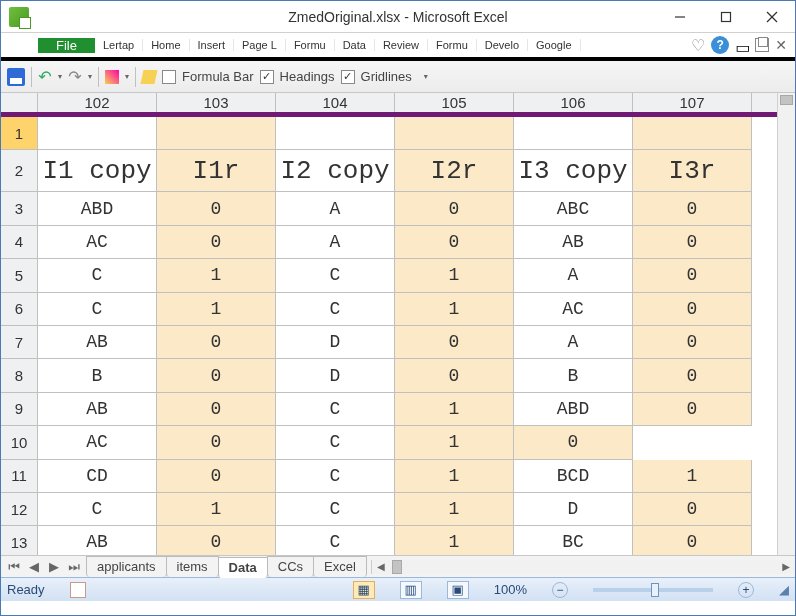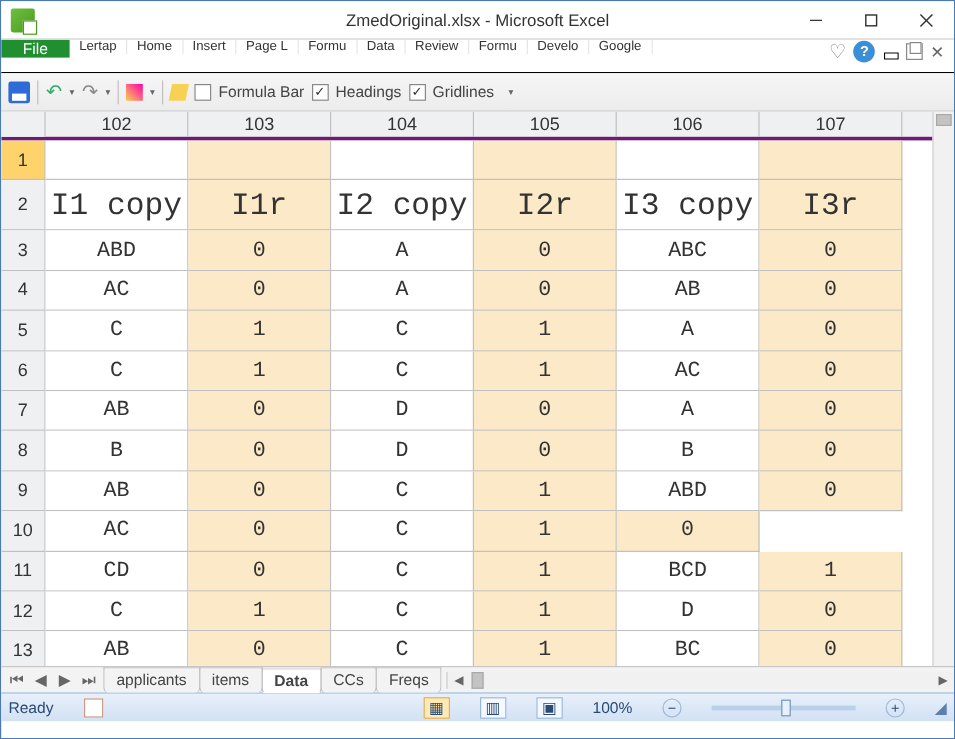--- a/index.html
+++ b/index.html
@@ -15,7 +15,7 @@
   .win-btn svg { stroke: #333; }
 
   
-  .ribbon-tabs { height: 28px; background: #fff; display: flex; align-items: flex-start; border-bottom: 1px solid #000000; }
+  .ribbon-tabs { height: 28px; background: #fff; display: flex; align-items: center; border-bottom: 4px solid #000000; padding-left: 37px; }
   .file-tab { background: #1f8f2f; color: #fff; padding: 0 18px; display: flex; align-items: center; font-size: 13px; }
   .tab { padding: 0 8px; display: flex; align-items: center; font-size: 11px; color: #333; border-right: 1px solid #e6e6e6; }
   .tab-icons { margin-left: auto; display: flex; align-items: center; gap: 6px; padding-right: 8px; }

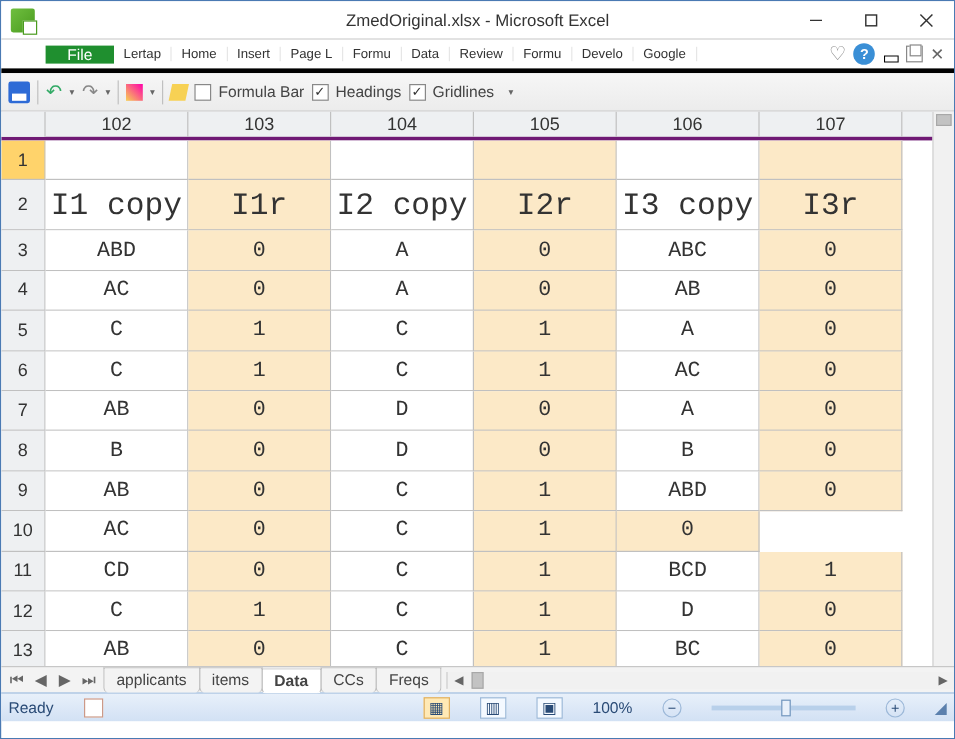--- a/index.html
+++ b/index.html
@@ -36,7 +36,7 @@
 
   
   .grid-wrap { position: relative; height: 462px; overflow: hidden; }
-  .col-headers { display: flex; height: 24px; background: #eef0f2; border-bottom: 3px solid #701a75; }
+  .col-headers { display: flex; height: 24px; background: #eef0f2; border-bottom: 5px solid #701a75; }
   .corner { width: 37px; border-right: 1px solid #c0c0c0; background: #eef0f2; }
   .col-h { width: 119px; border-right: 1px solid #c0c0c0; display: flex; align-items: center; justify-content: center; font-size: 15px; color: #333; }
   .row { display: flex; height: 33.4px; width: 100%; }

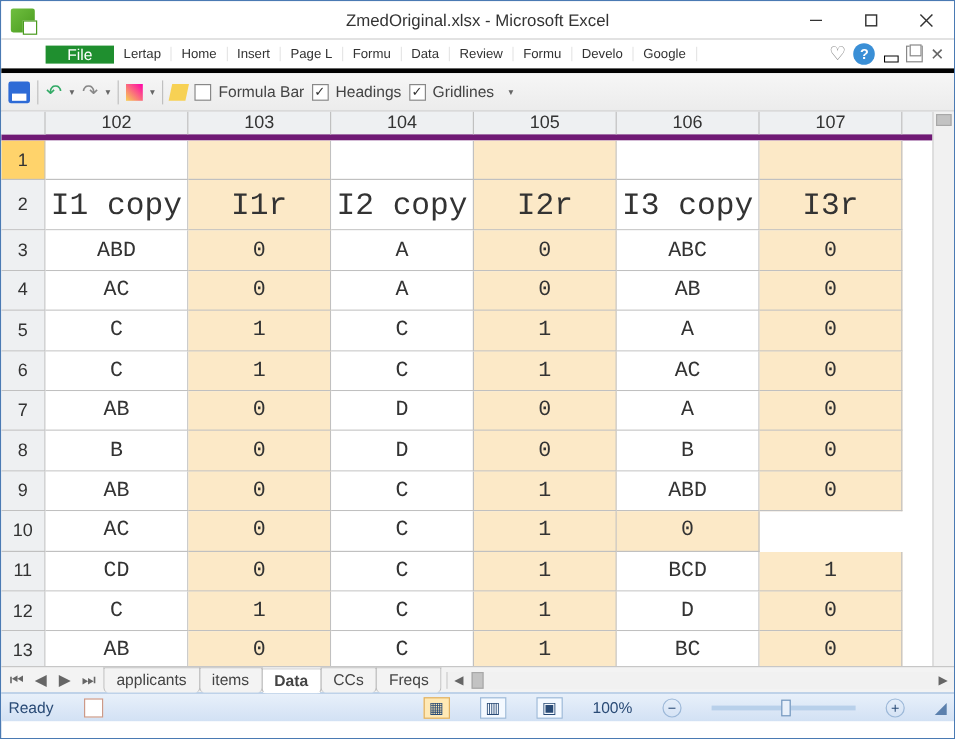--- a/index.html
+++ b/index.html
@@ -290,7 +290,7 @@
       <div class="sheet-tab">items</div>
       <div class="sheet-tab active">Data</div>
       <div class="sheet-tab">CCs</div>
-      <div class="sheet-tab">Freqs</div>
+      <div class="sheet-tab">Excel</div>
     </div>
   <div class="hscroll">
     <div class="lbtn">◀</div>

